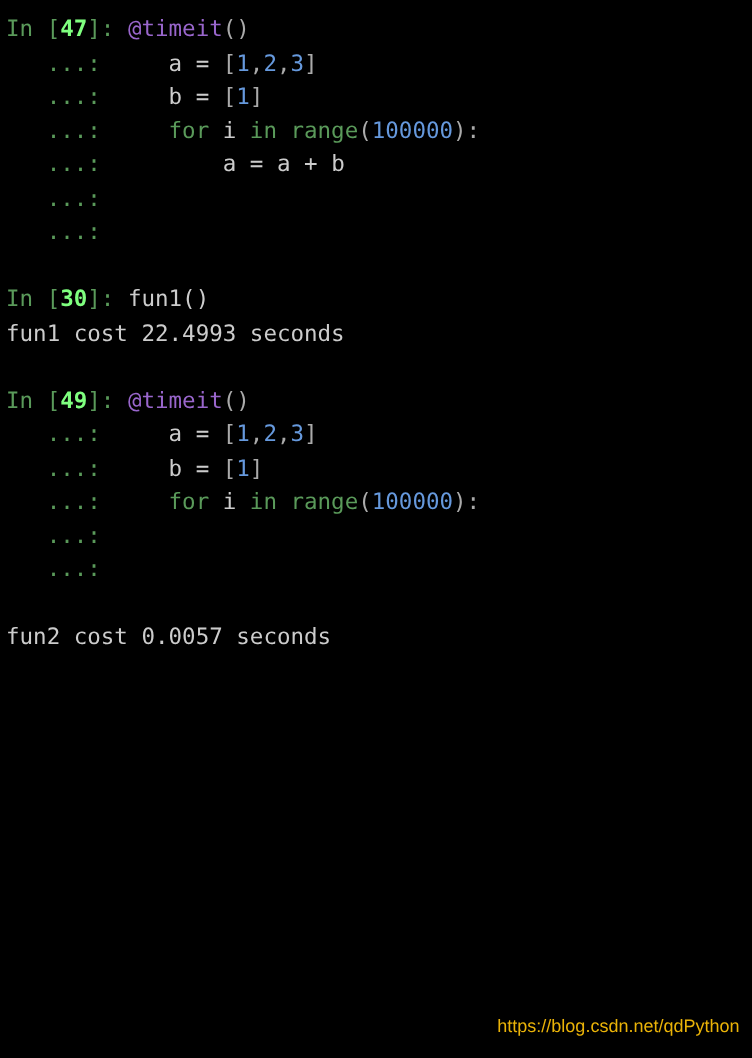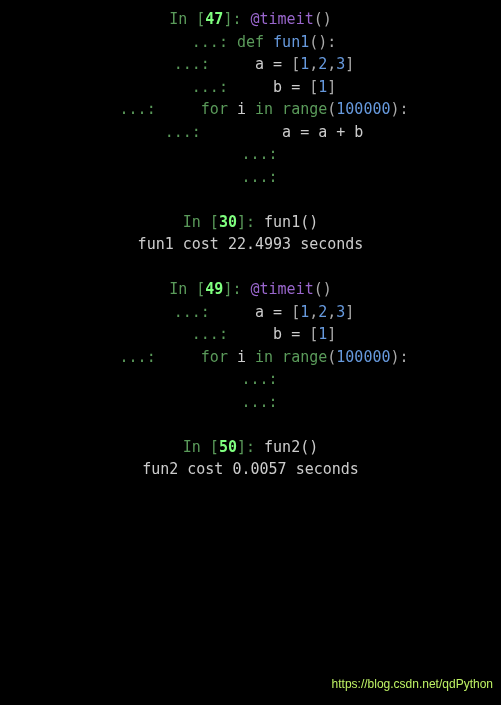--- a/index.html
+++ b/index.html
@@ -21,7 +21,6 @@
     .line {
       white-space: pre;
       min-height: 22.5px;
-      text-align: center;
     }
     .prompt-in { color: #5a9a5a; }
     .prompt-num { color: #7fff7f; font-weight: bold; }

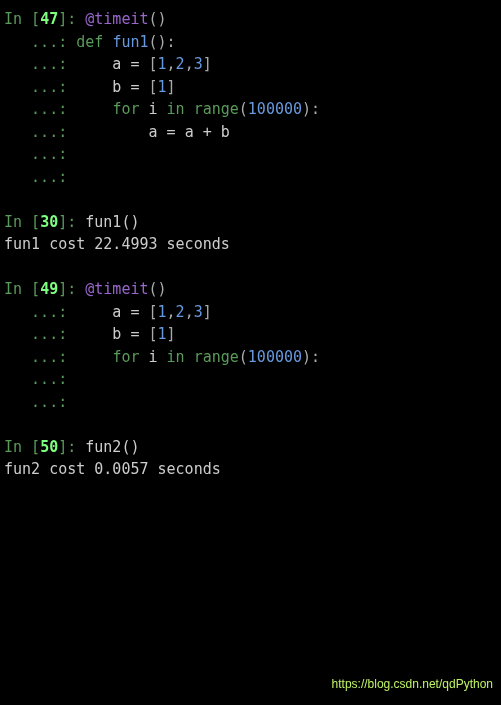--- a/index.html
+++ b/index.html
@@ -56,7 +56,6 @@
 
 <div id="terminal">
     <div class="line"><span class="prompt-in">In </span><span class="prompt-bracket">[</span><span class="prompt-num">47</span><span class="prompt-bracket">]: </span><span class="decorator">@timeit</span><span class="paren">()</span></div>
-    <div class="line"><span class="cont-dots">   ...: </span><span class="keyword-def">def </span><span class="func-name">fun1</span><span class="paren">()</span><span class="colon">:</span></div>
     <div class="line"><span class="cont-dots">   ...: </span><span class="var">    a </span><span class="op">= </span><span class="bracket-lit">[</span><span class="number">1</span><span class="comma">,</span><span class="number">2</span><span class="comma">,</span><span class="number">3</span><span class="bracket-lit">]</span></div>
     <div class="line"><span class="cont-dots">   ...: </span><span class="var">    b </span><span class="op">= </span><span class="bracket-lit">[</span><span class="number">1</span><span class="bracket-lit">]</span></div>
     <div class="line"><span class="cont-dots">   ...: </span><span class="var">    </span><span class="keyword-for">for </span><span class="var">i </span><span class="keyword-in">in </span><span class="builtin">range</span><span class="paren">(</span><span class="number">100000</span><span class="paren">)</span><span class="colon">:</span></div>

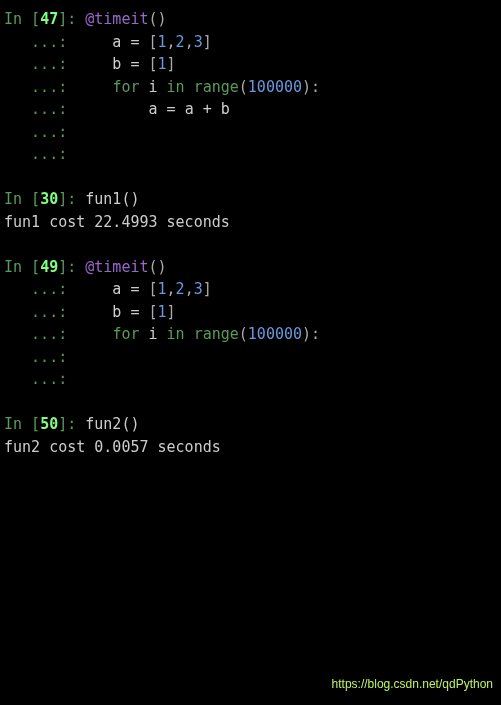--- a/index.html
+++ b/index.html
@@ -73,7 +73,6 @@
     <div class="line"><span class="cont-dots">   ...: </span></div>
     <div class="line"><span class="cont-dots">   ...: </span></div>
     <div class="line"> </div>
-    <div class="line"><span class="prompt-in">In </span><span class="prompt-bracket">[</span><span class="prompt-num">50</span><span class="prompt-bracket">]: </span><span class="call">fun2()</span></div>
     <div class="line output">fun2 cost 0.0057 seconds</div>
   </div>
 <div class="watermark">https://blog.csdn.net/qdPython</div>

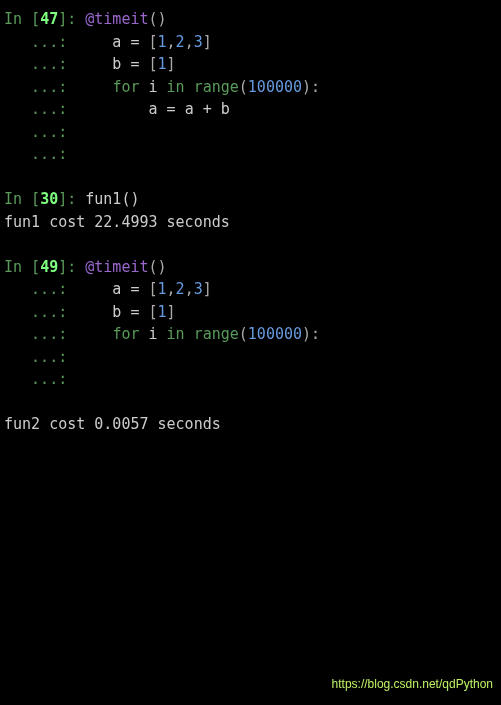--- a/index.html
+++ b/index.html
@@ -45,7 +45,7 @@
       position: absolute;
       bottom: 12px;
       right: 8px;
-      color: #bef264;
+      color: #eab308;
       font-size: 12px;
       font-family: Arial, sans-serif;
       text-align: right;

